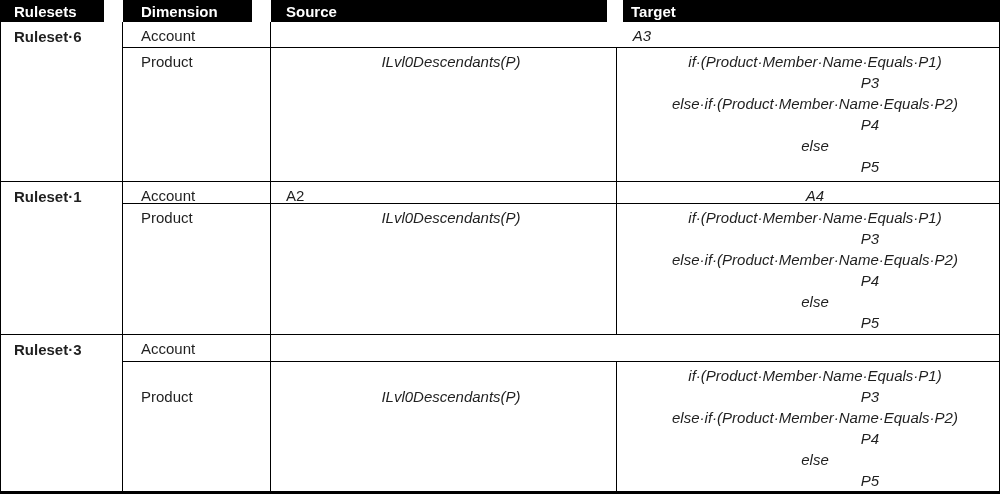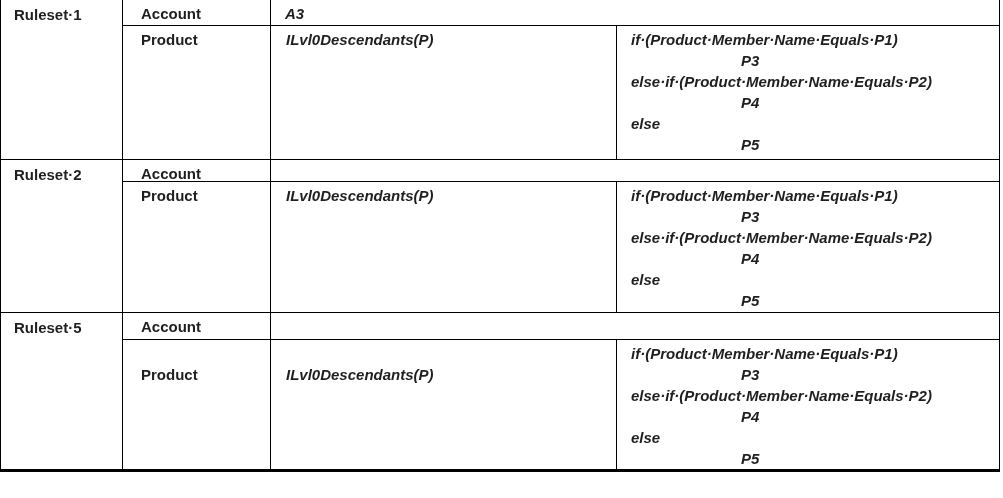--- a/index.html
+++ b/index.html
@@ -76,6 +76,20 @@
 <body>
 
 <div class="table">
+  <div class="header-row">
+    <div class="hcell hc1">
+      <div class="hbg">Rulesets</div>
+    </div>
+    <div class="hcell hc2">
+      <div class="hbg">Dimension</div>
+    </div>
+    <div class="hcell hc3">
+      <div class="hbg">Source</div>
+    </div>
+    <div class="hcell hc4">
+      <div class="hbg">Target</div>
+    </div>
+  </div>
   <div id="table-body">
       <div class="group g1">
         <div class="rs-cell">

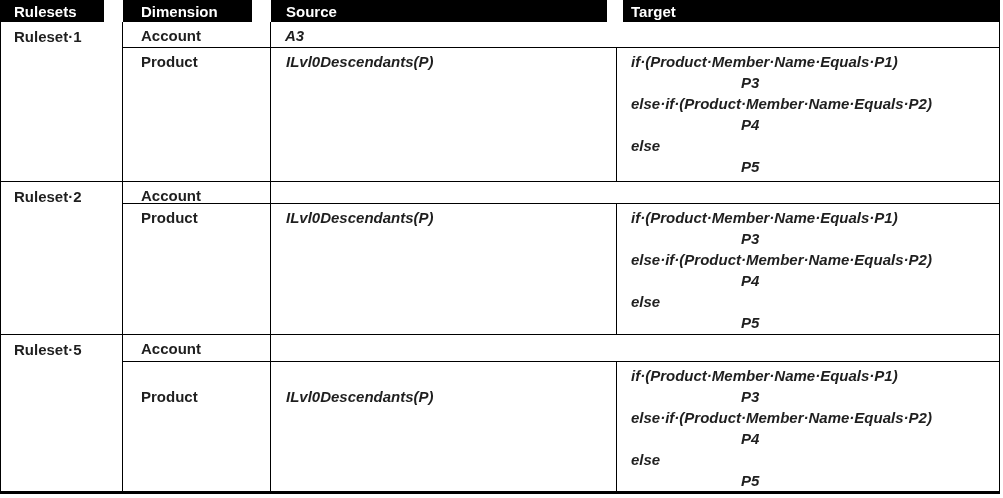--- a/index.html
+++ b/index.html
@@ -93,7 +93,7 @@
   <div id="table-body">
       <div class="group g1">
         <div class="rs-cell">
-          <div class="line">Ruleset·1</div>
+          <div class="line">Ruleset·6</div>
         </div>
         <div class="rows">
           <div class="subrow account">

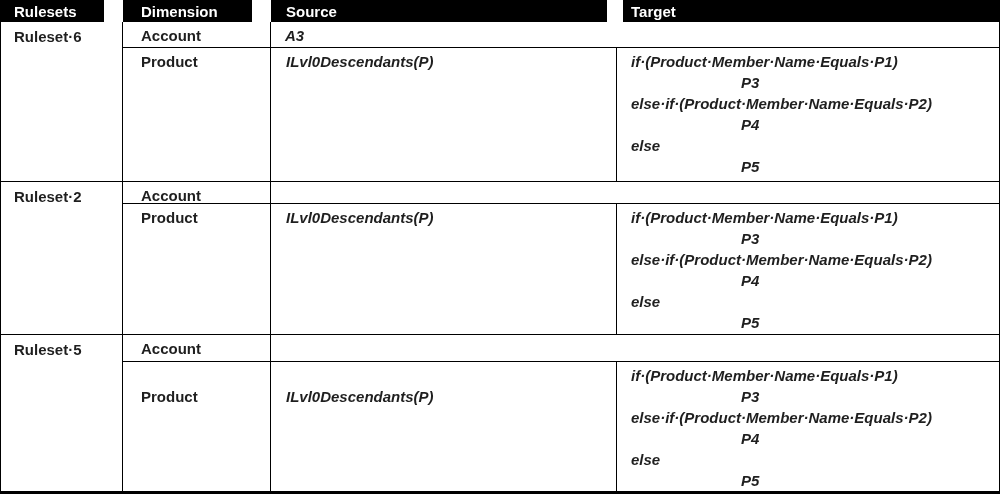--- a/index.html
+++ b/index.html
@@ -52,7 +52,7 @@
     font-weight: bold;
     overflow: hidden;
   }
-  .rows { flex: 1; display: flex; flex-direction: column; font-weight: bold; }
+  .rows { flex: 1; display: flex; flex-direction: column; }
   .subrow { display: flex; overflow: hidden; }
   .subrow.account { border-bottom: 1px solid #000; }
 

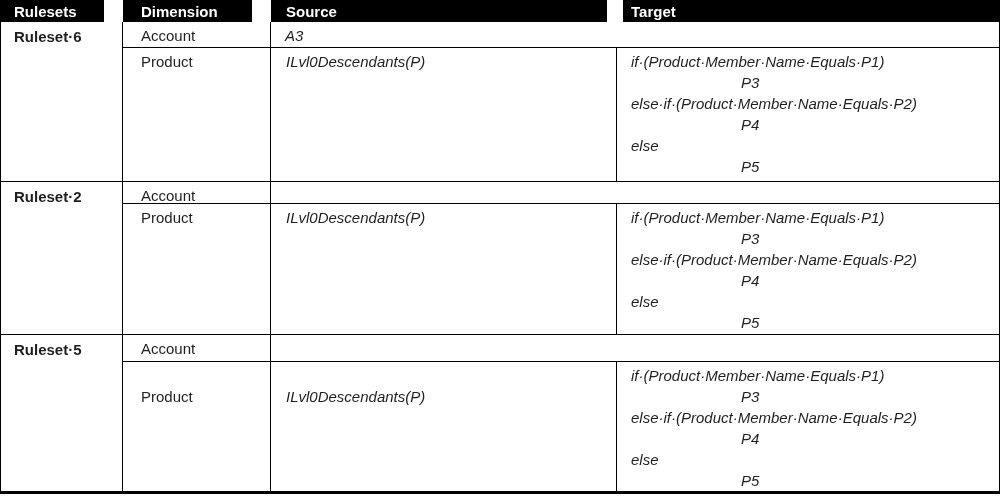--- a/index.html
+++ b/index.html
@@ -70,7 +70,7 @@
 
   .line { height: 21px; line-height: 21px; white-space: pre; }
   .line.indent { padding-left: 110px; }
-  .it { font-style: italic; }
+  .it { font-style: italic; text-align: center; }
 </style>
 </head>
 <body>

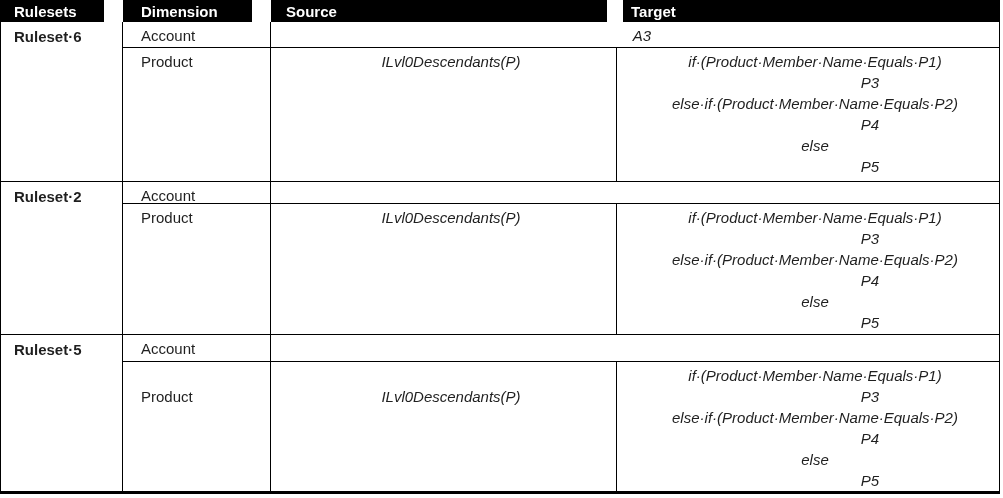--- a/index.html
+++ b/index.html
@@ -124,7 +124,7 @@
       </div>
       <div class="group g2">
         <div class="rs-cell">
-          <div class="line">Ruleset·2</div>
+          <div class="line">Ruleset·1</div>
         </div>
         <div class="rows">
           <div class="subrow account">

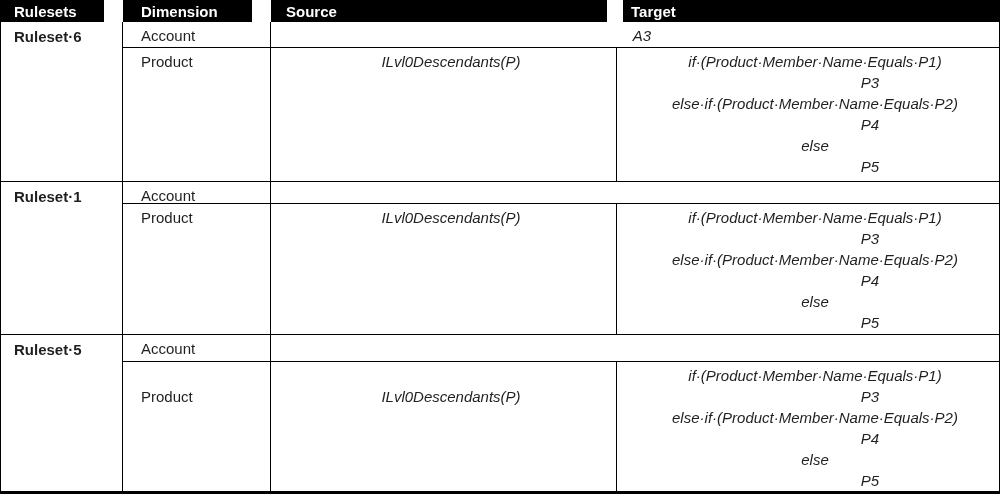--- a/index.html
+++ b/index.html
@@ -131,6 +131,9 @@
             <div class="dim cell">
               <div class="line">Account</div>
             </div>
+            <div class="src cell">
+              <div class="line">A2</div>
+            </div>
           </div>
           <div class="subrow product">
             <div class="dim cell">

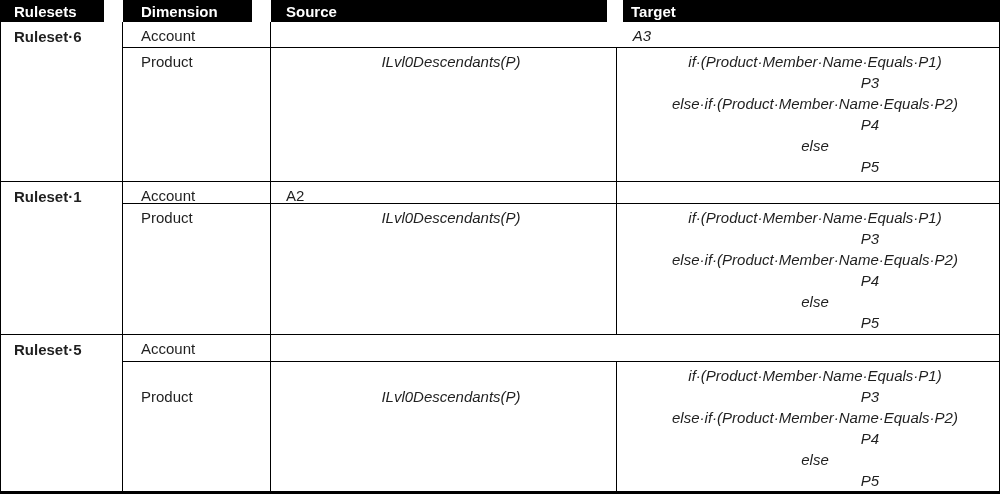--- a/index.html
+++ b/index.html
@@ -134,6 +134,9 @@
             <div class="src cell">
               <div class="line">A2</div>
             </div>
+            <div class="tgt cell it">
+              <div class="line">A4</div>
+            </div>
           </div>
           <div class="subrow product">
             <div class="dim cell">

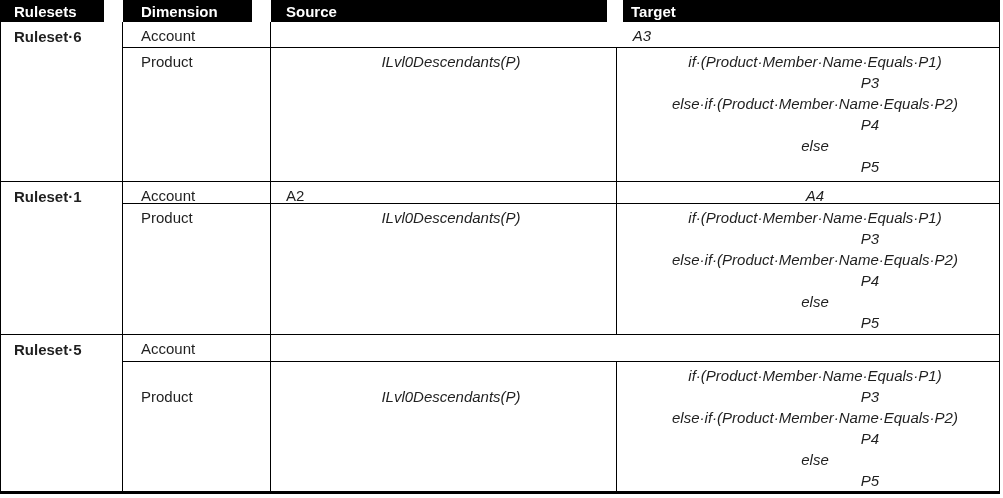--- a/index.html
+++ b/index.html
@@ -158,7 +158,7 @@
       </div>
       <div class="group g3">
         <div class="rs-cell">
-          <div class="line">Ruleset·5</div>
+          <div class="line">Ruleset·3</div>
         </div>
         <div class="rows">
           <div class="subrow account">

